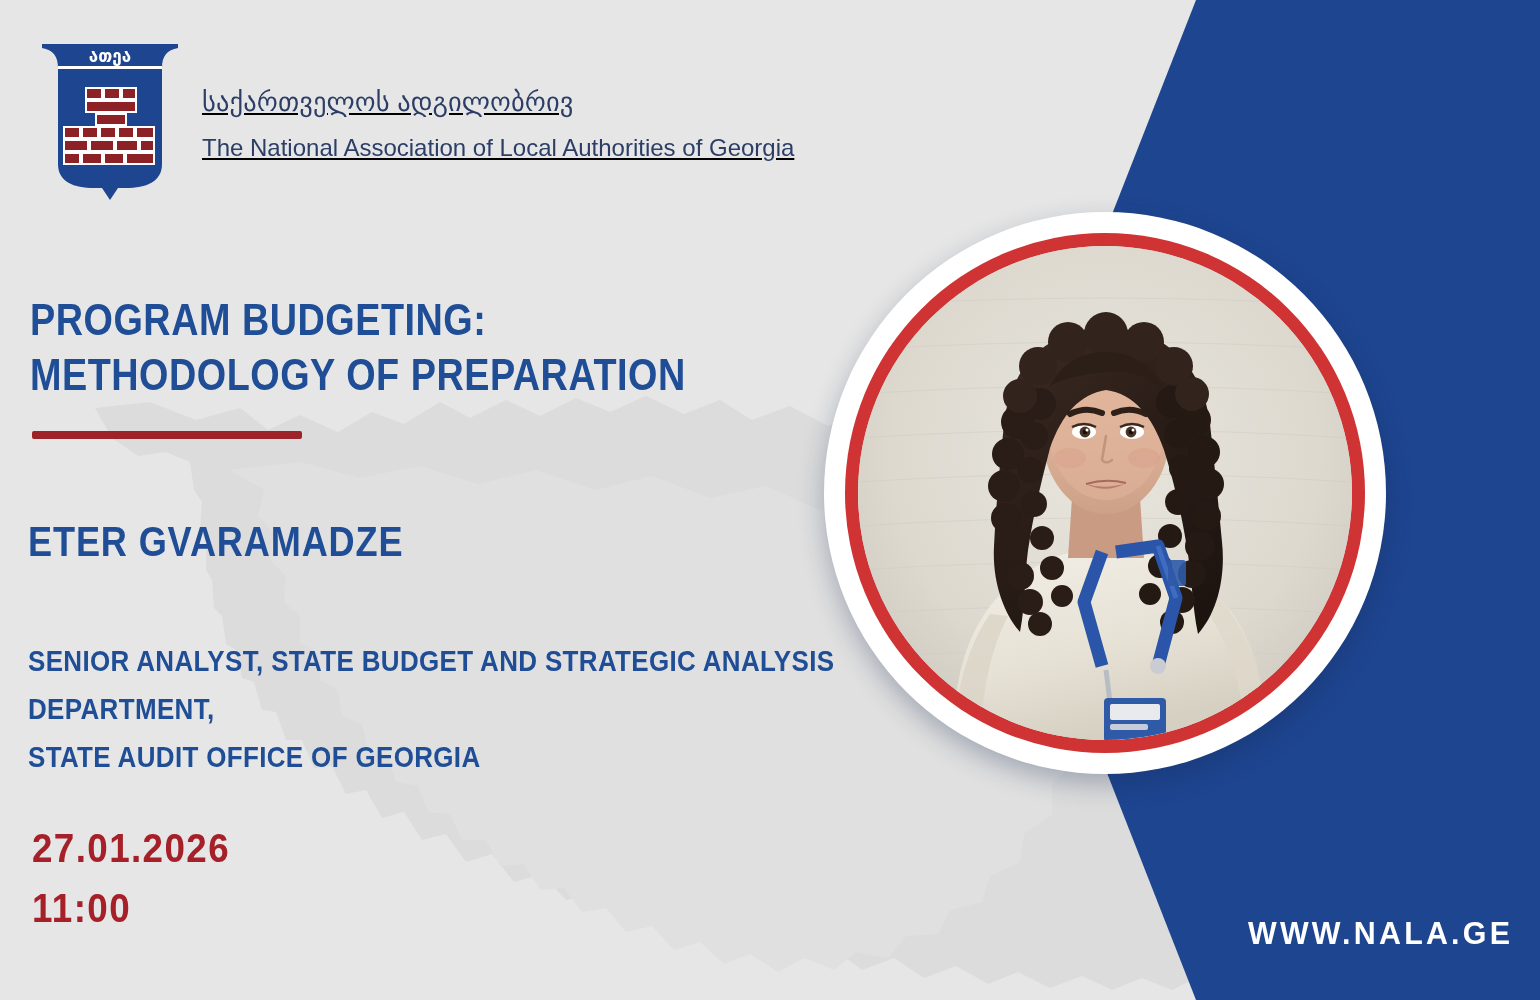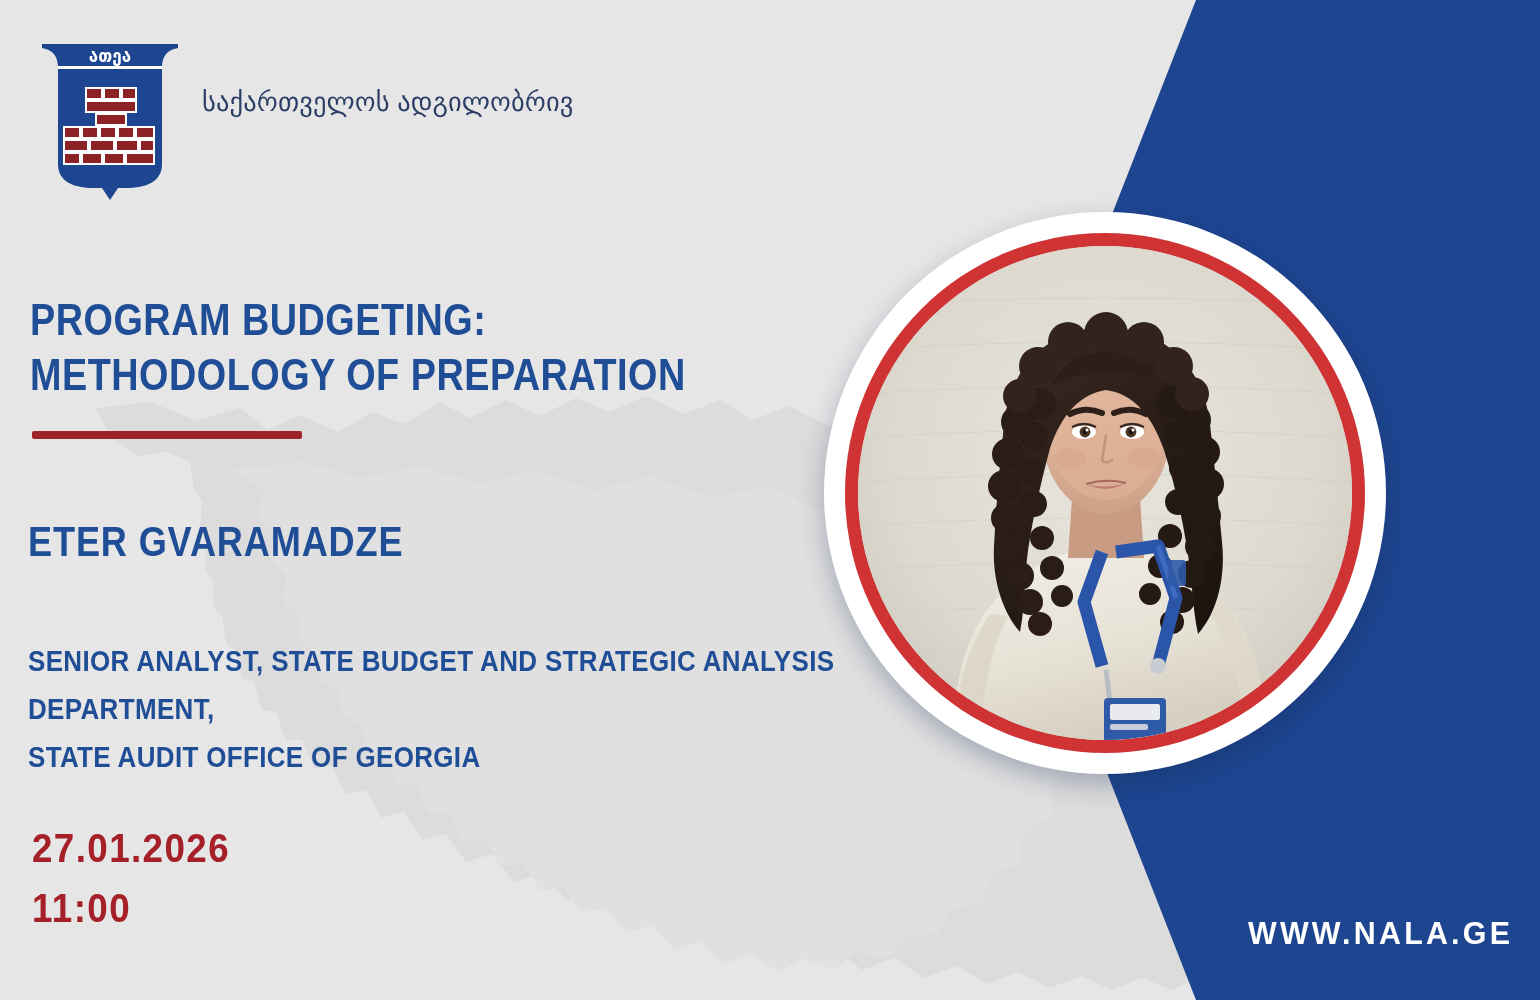--- a/index.html
+++ b/index.html
@@ -47,6 +47,7 @@
     display: flex;
     flex-direction: column;
     gap: 10px;
+    text-decoration: underline;
   }
   .logo-ka {
     color: #2c3e66;

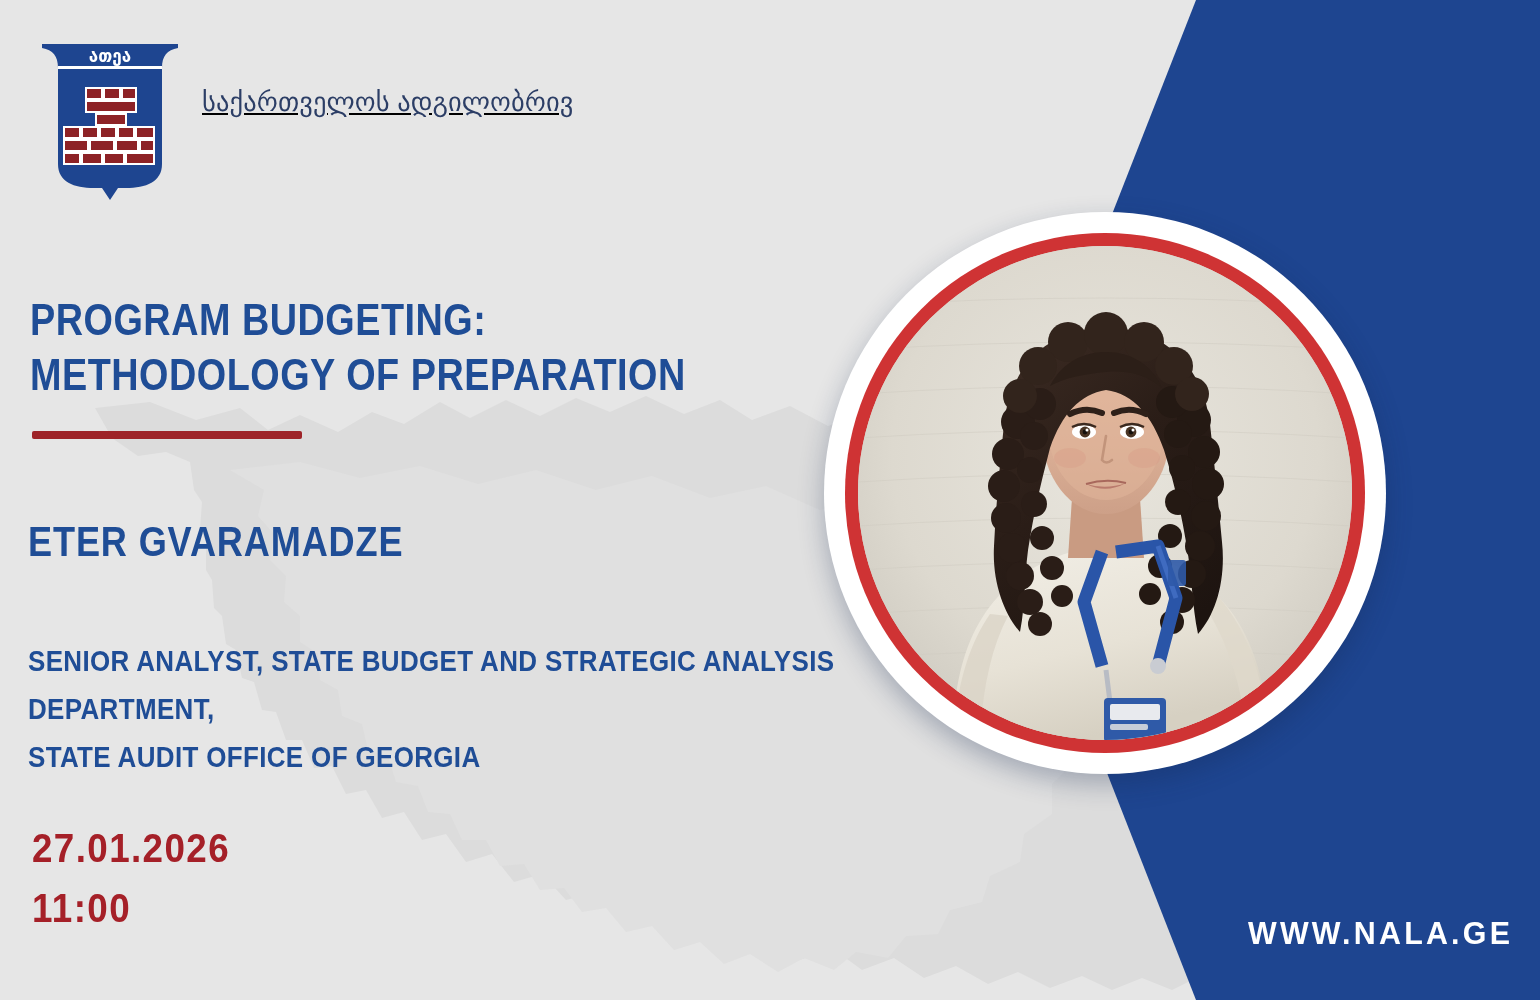--- a/index.html
+++ b/index.html
@@ -261,6 +261,7 @@
     </svg>
     <div class="logo-text-col">
       <div class="logo-ka">საქართველოს ადგილობრივ</div>
+      <div class="logo-en">The National Association of Local Authorities of Georgia</div>
     </div>
   </div>
 

